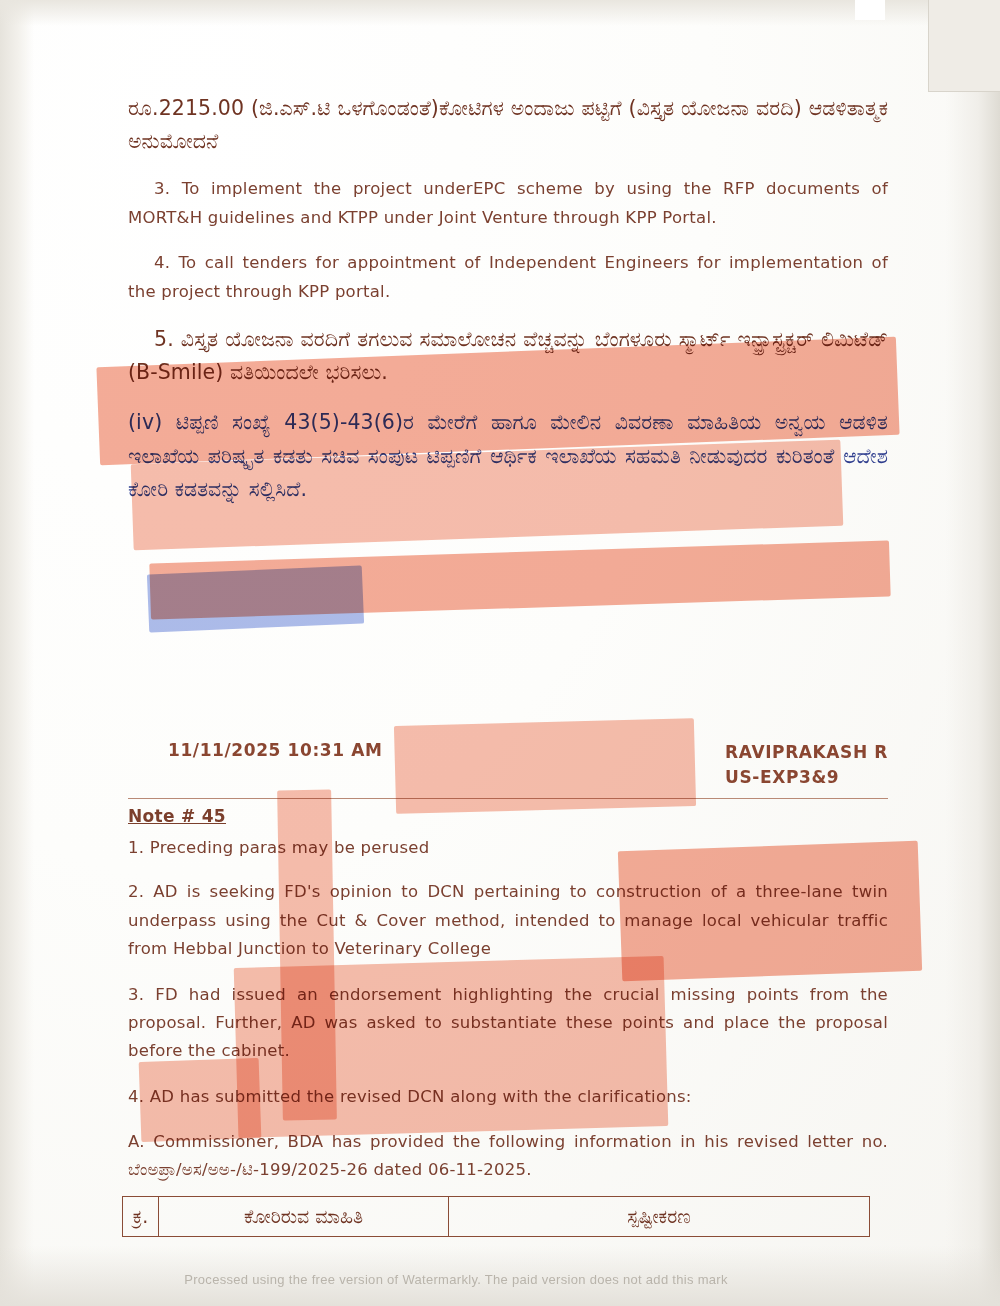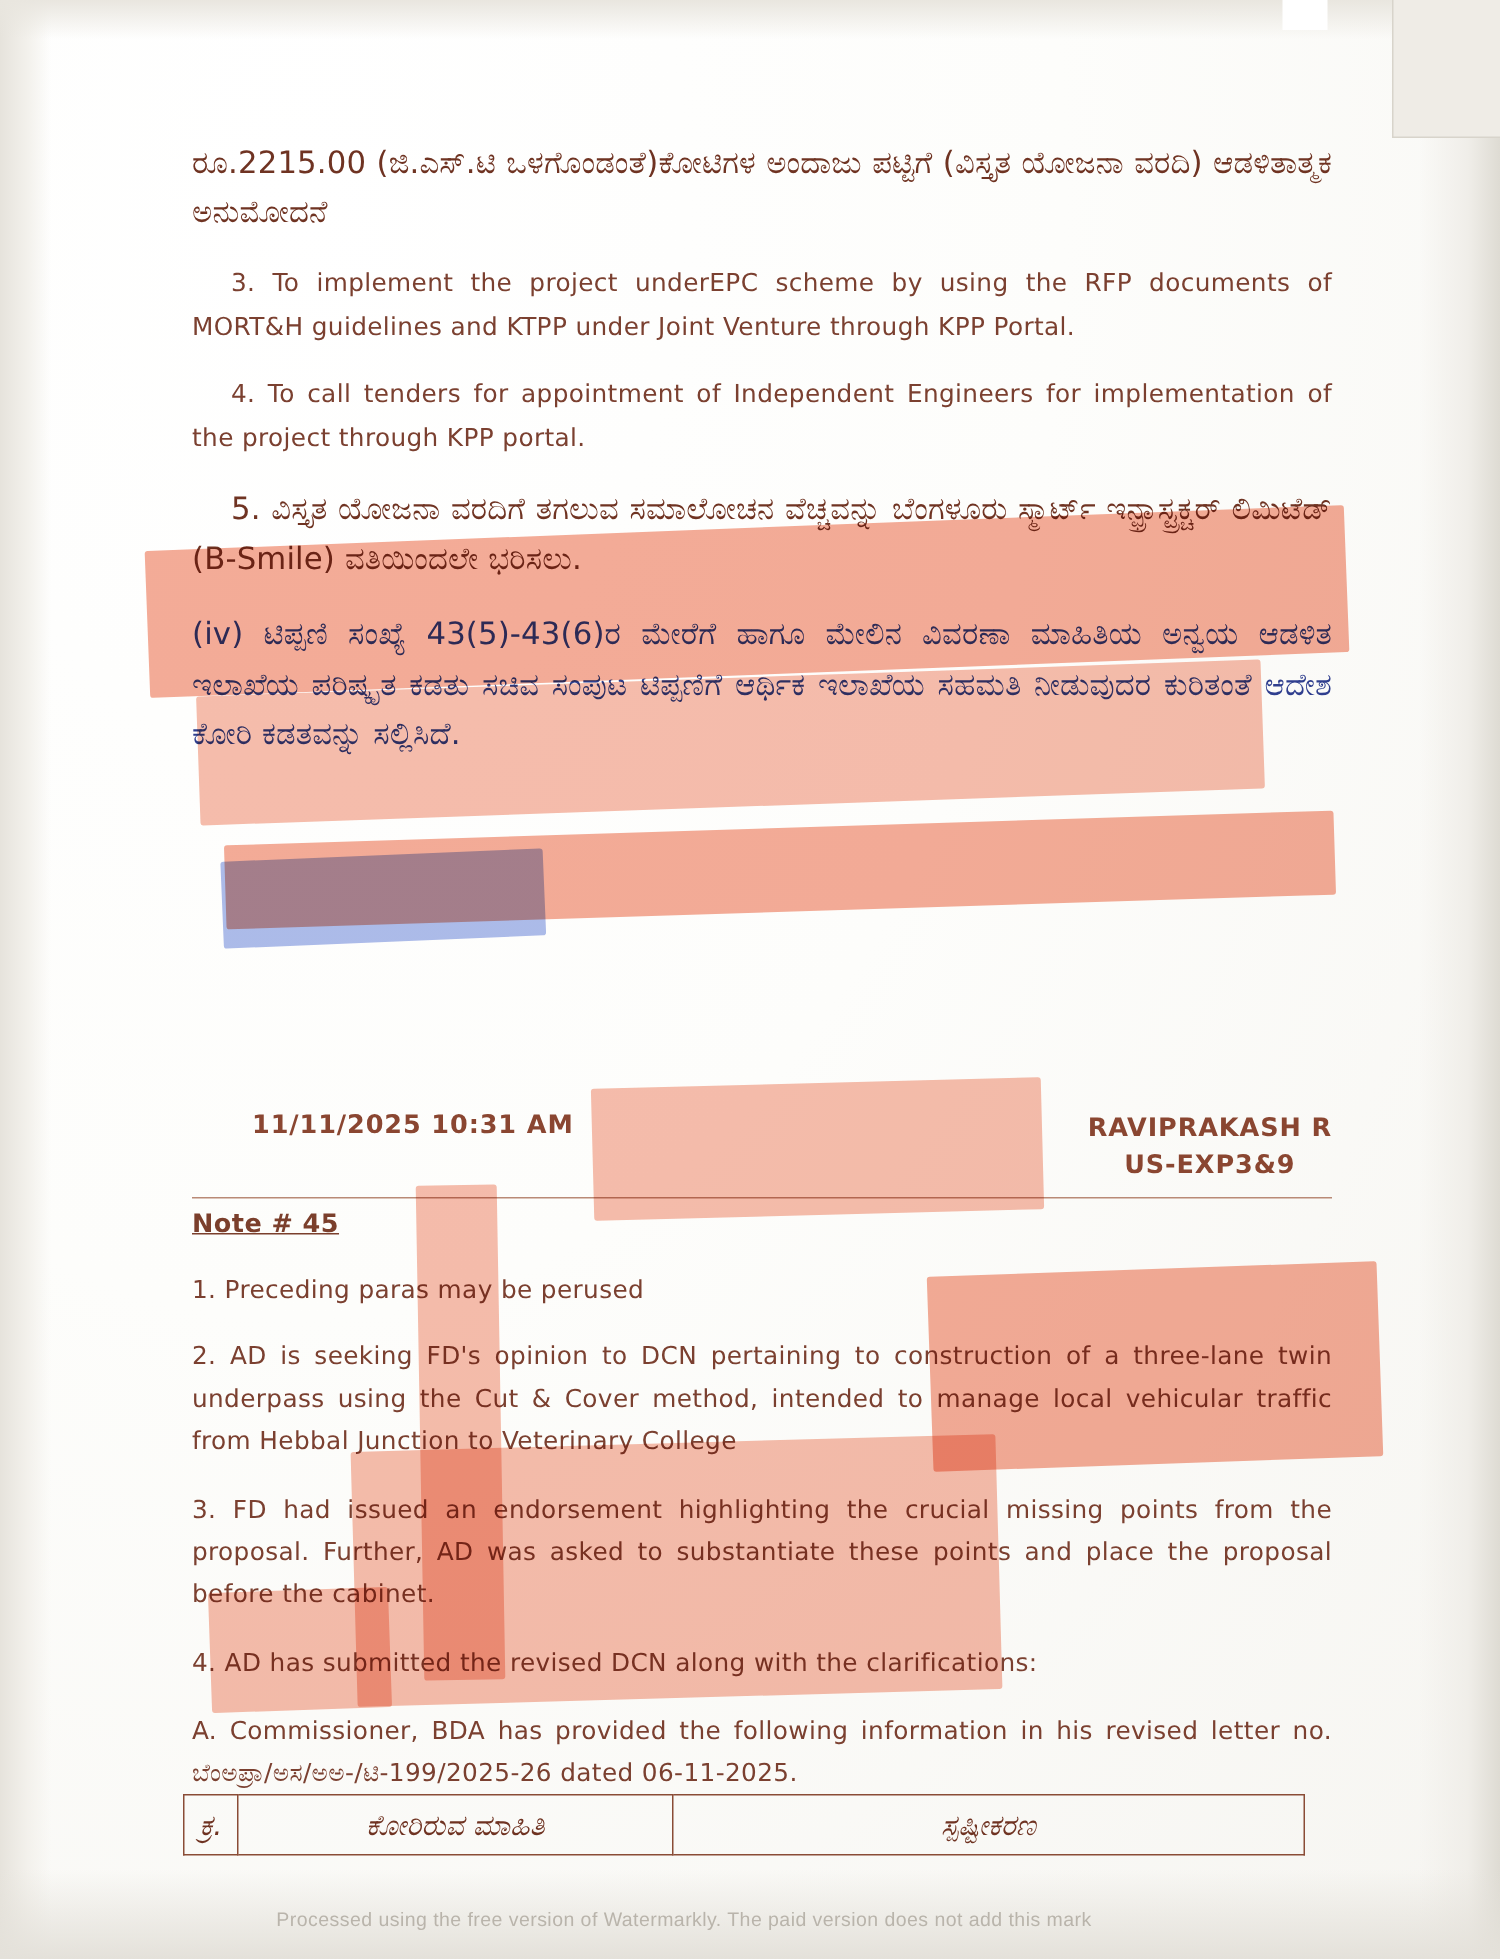--- a/index.html
+++ b/index.html
@@ -104,7 +104,7 @@
     margin-left: 40px;
   }
   #sig-name {
-    position: absolute; right: 0; top: 0; text-align: center;
+    position: absolute; right: 0; top: 0; text-align: left;
     font-size: 17px; color: #8a4631; letter-spacing: 0.6px; font-weight: 600;
     line-height: 1.45;
   }

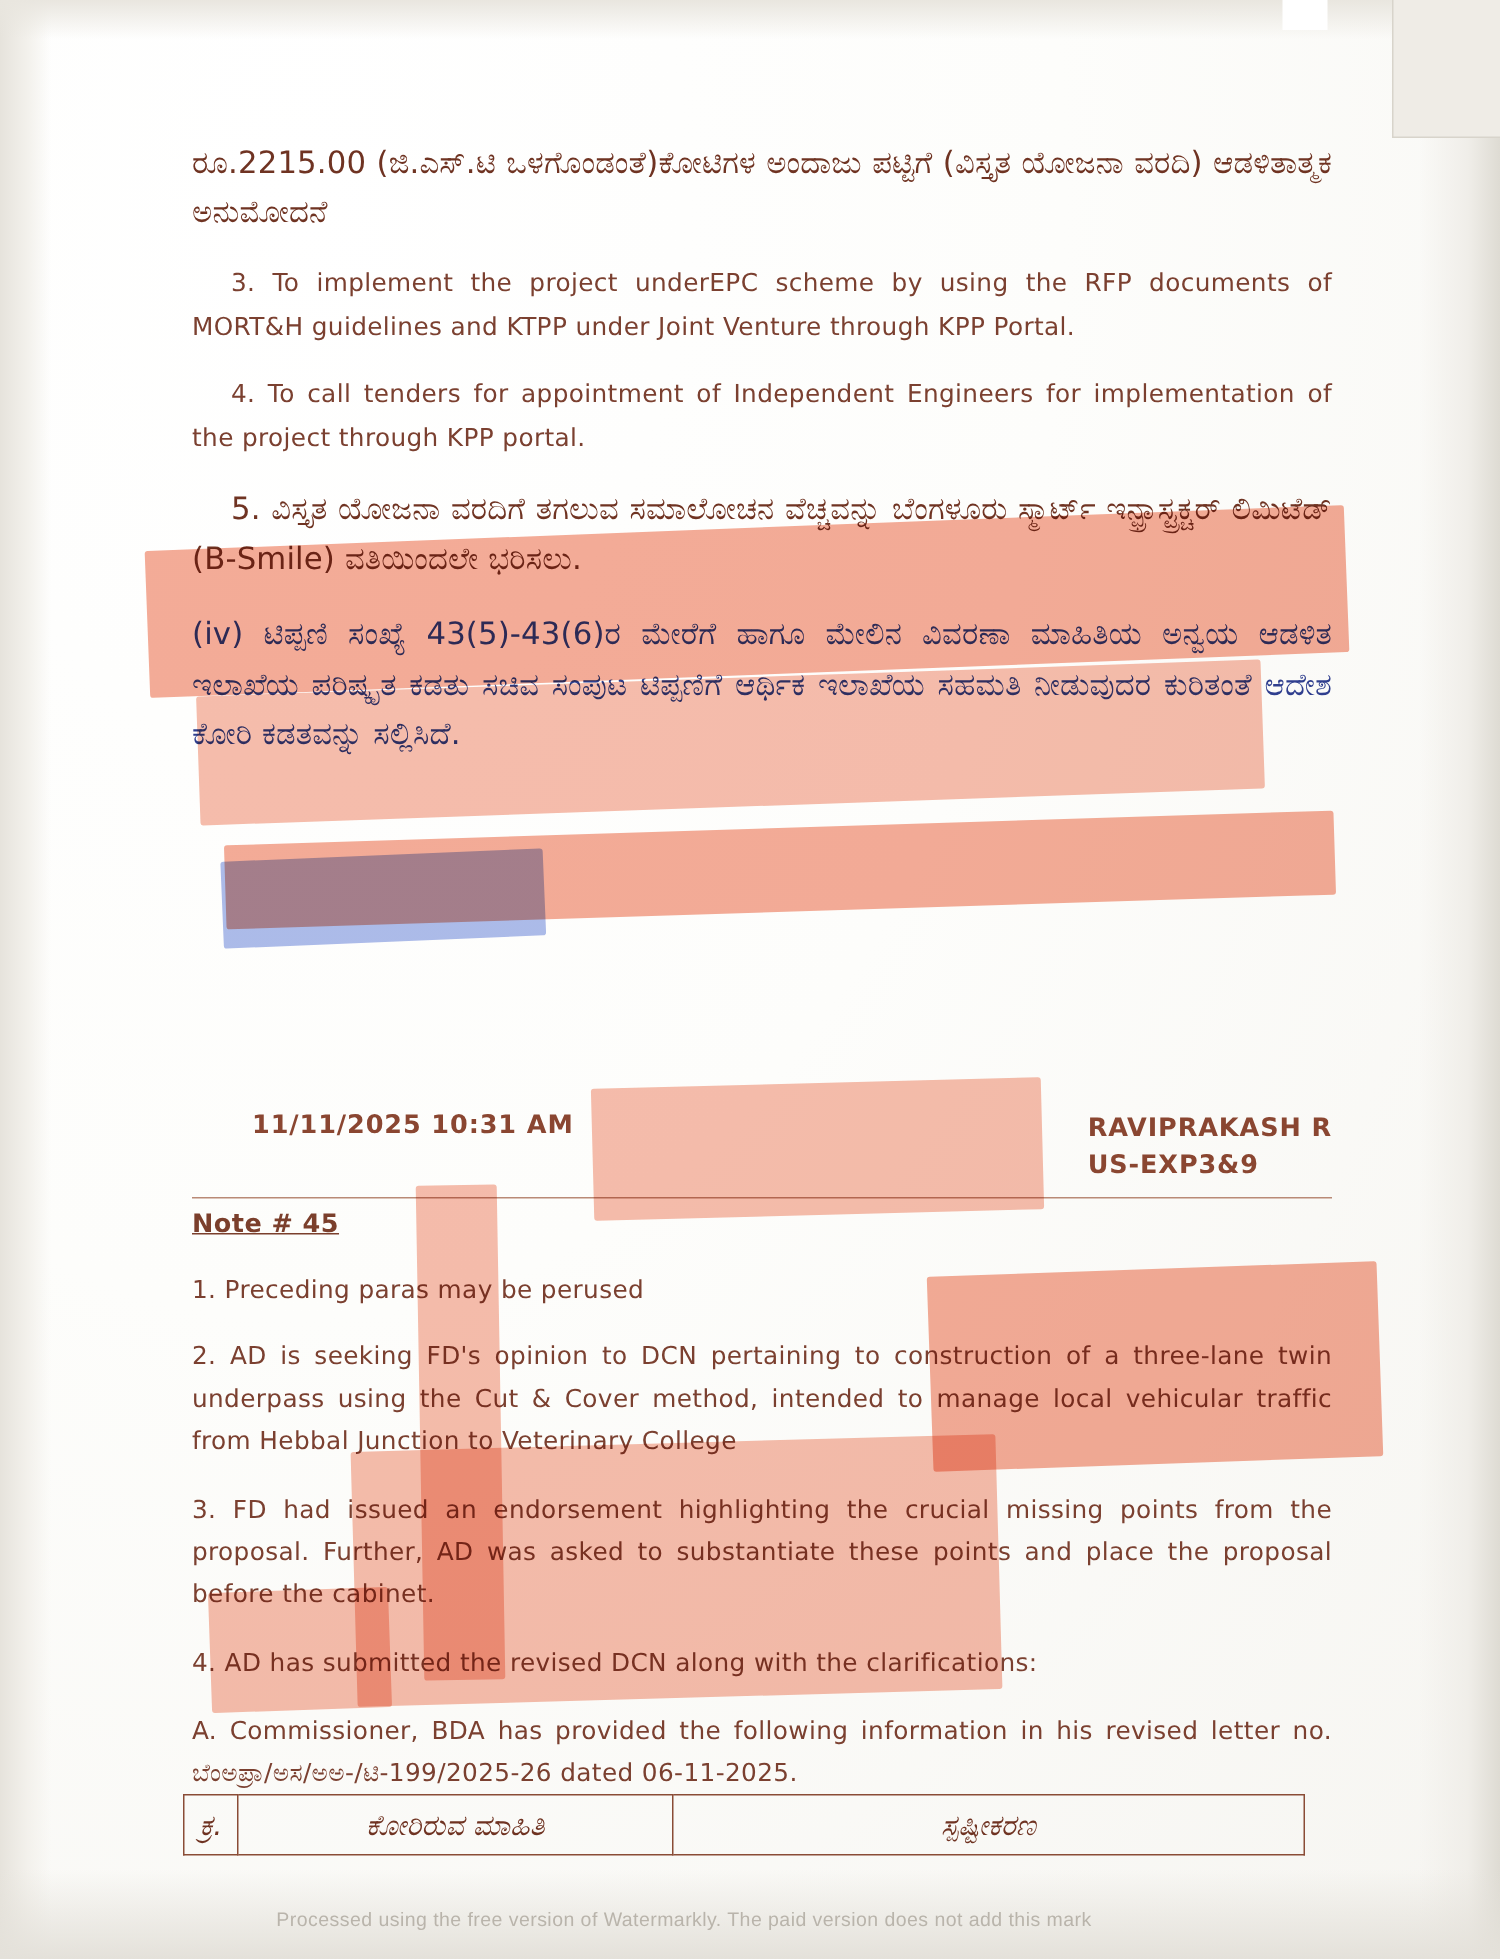--- a/index.html
+++ b/index.html
@@ -120,7 +120,7 @@
   #note-heading {
     font-size: 17px; font-weight: 700; color: #7b3f2c;
     text-decoration: underline; letter-spacing: 0.3px;
-    margin-bottom: 20px;
+    margin-bottom: 8px;
   }
 
   

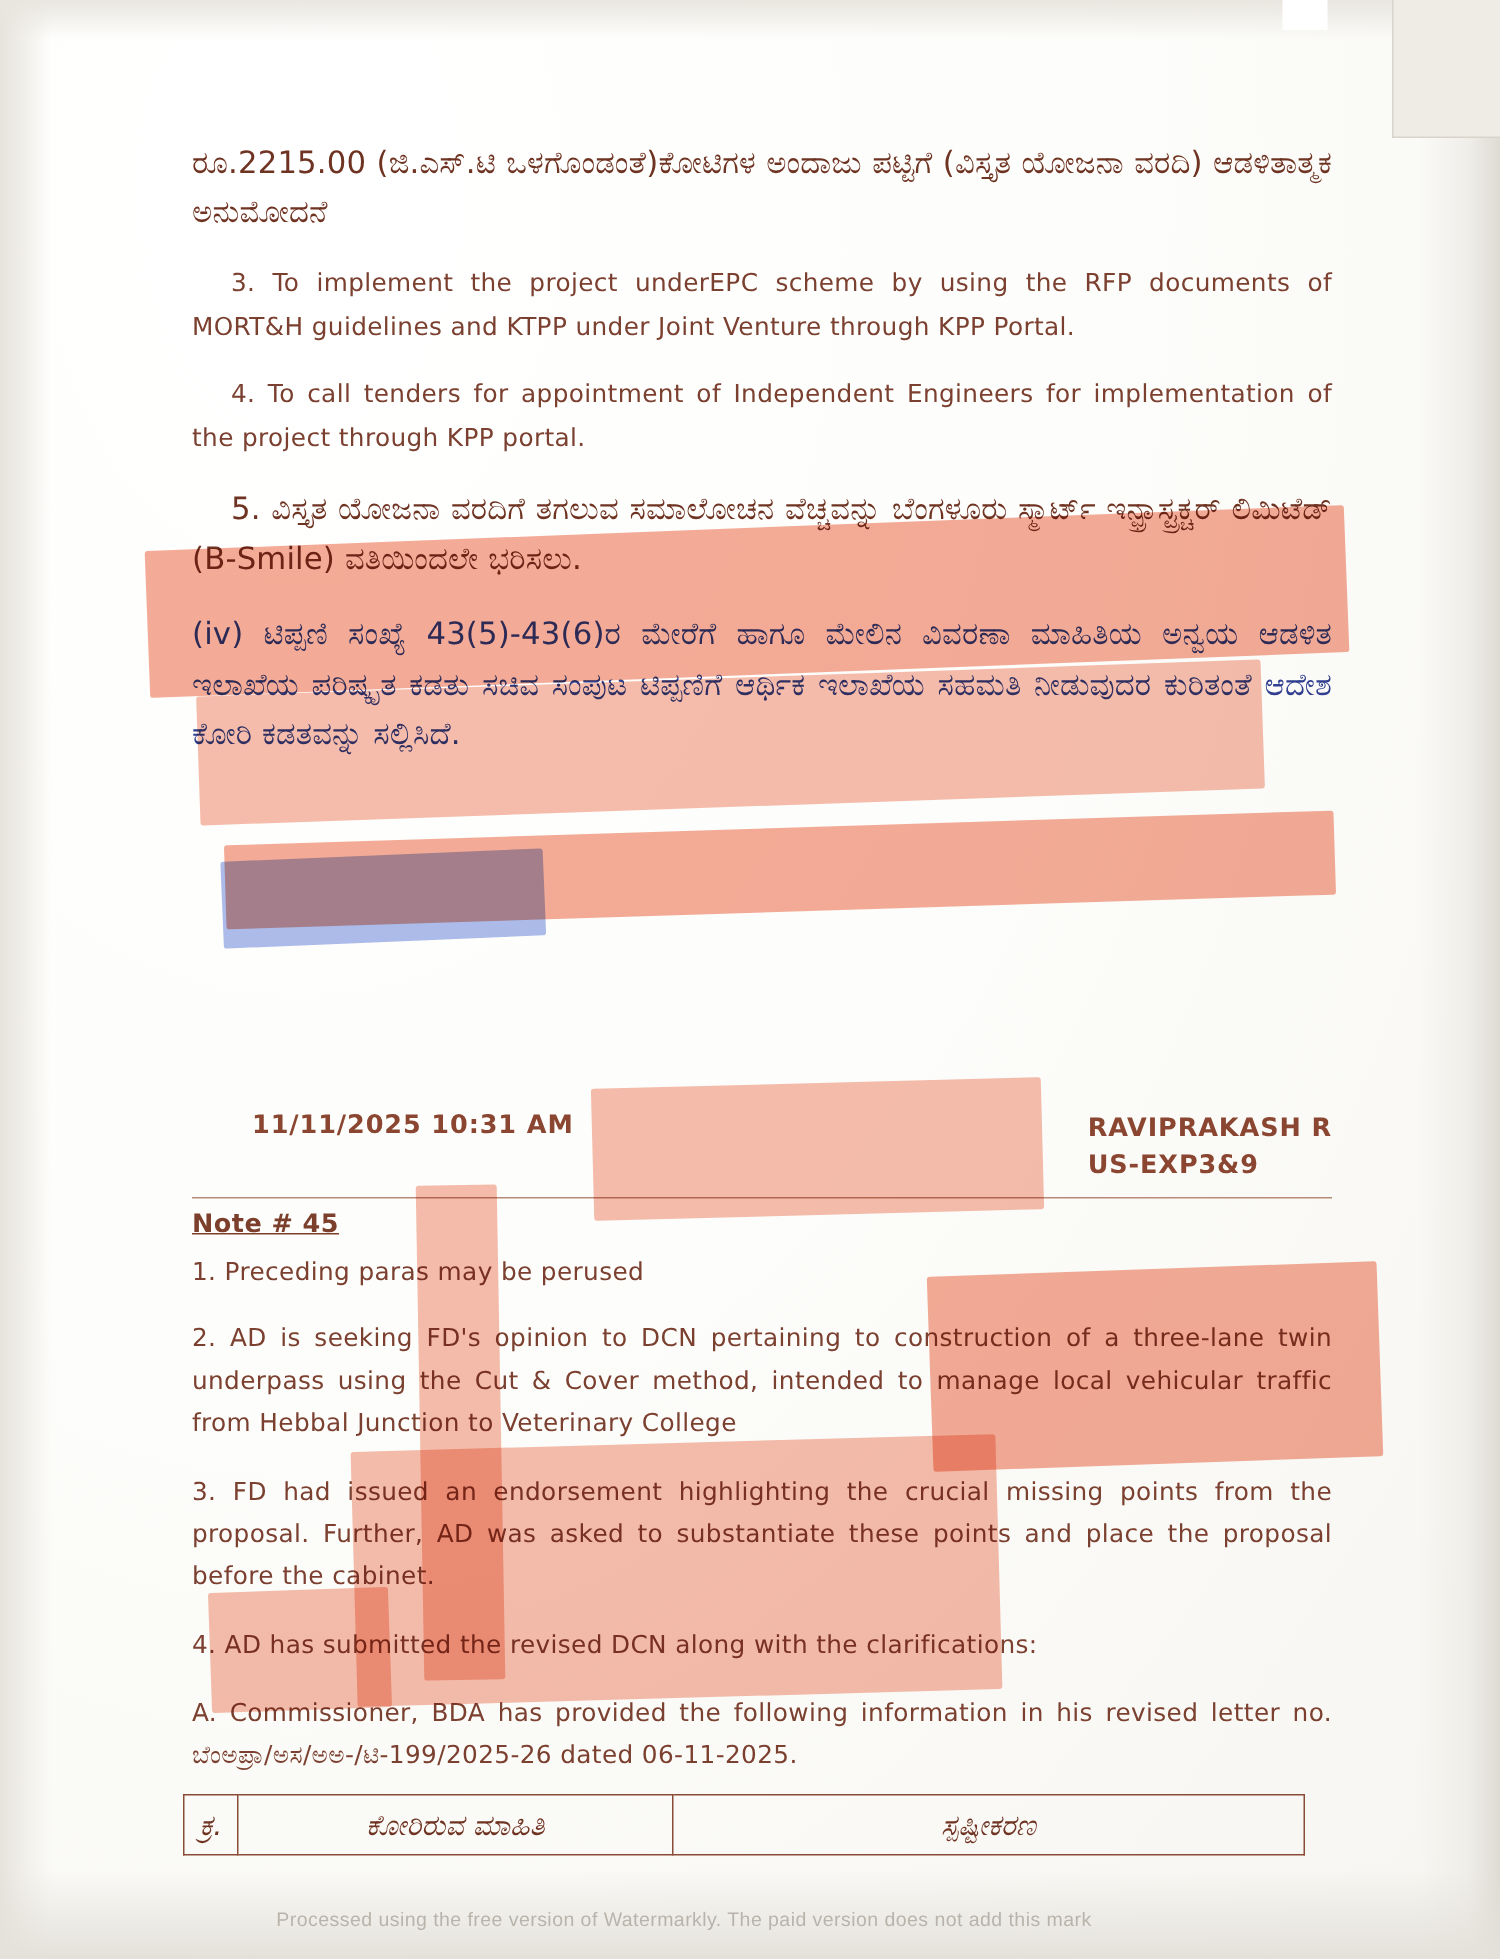--- a/index.html
+++ b/index.html
@@ -130,7 +130,6 @@
   table.kn-table {
     width: 100%; border-collapse: collapse;
     table-layout: fixed;
-    font-style: italic;
   }
   table.kn-table td {
     border: 1.3px solid #8a4c36;

